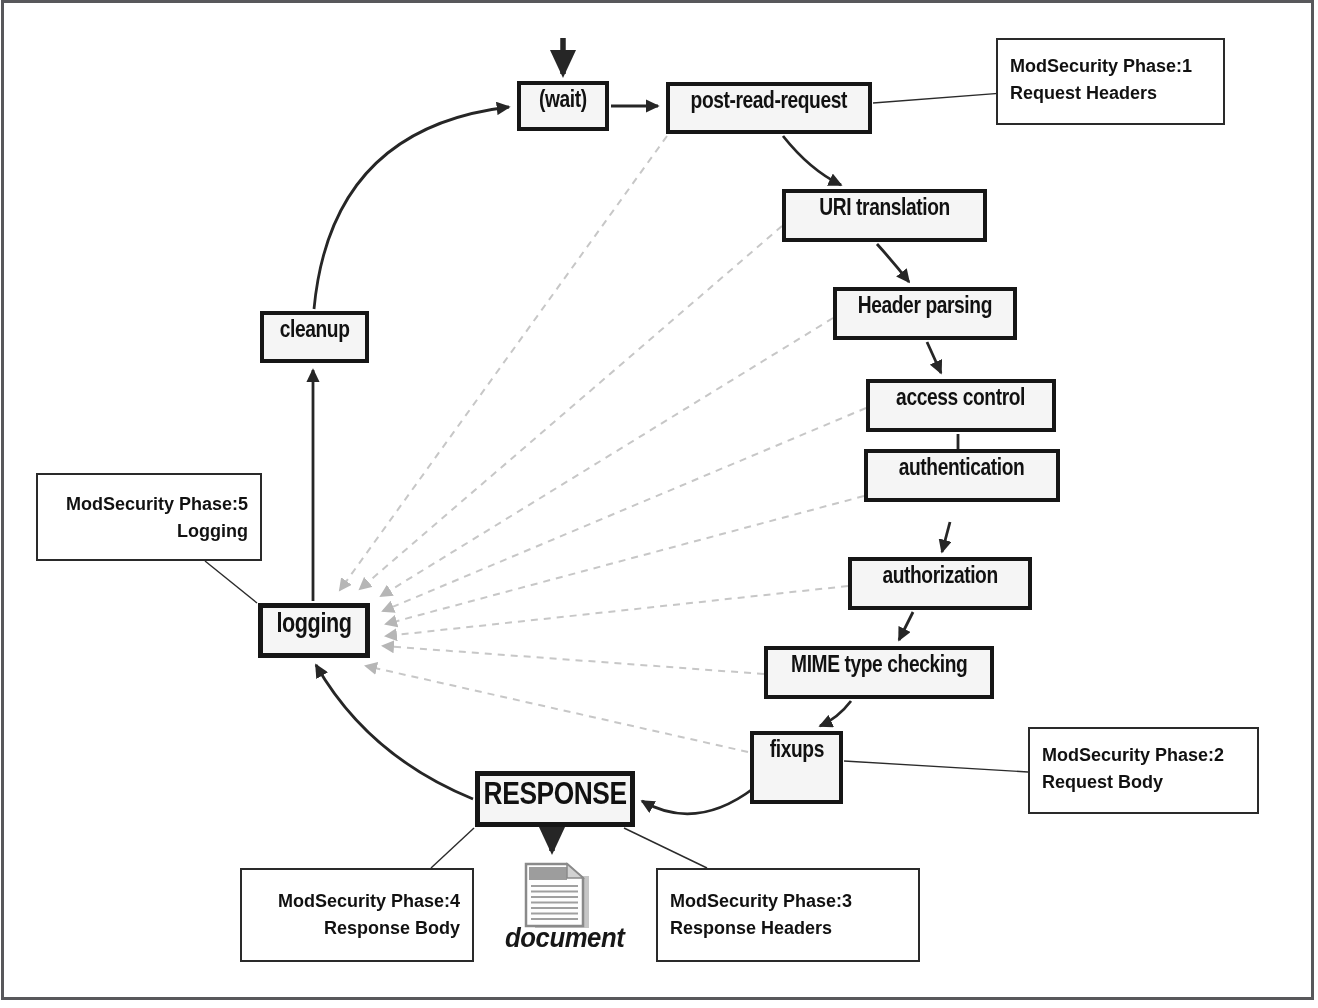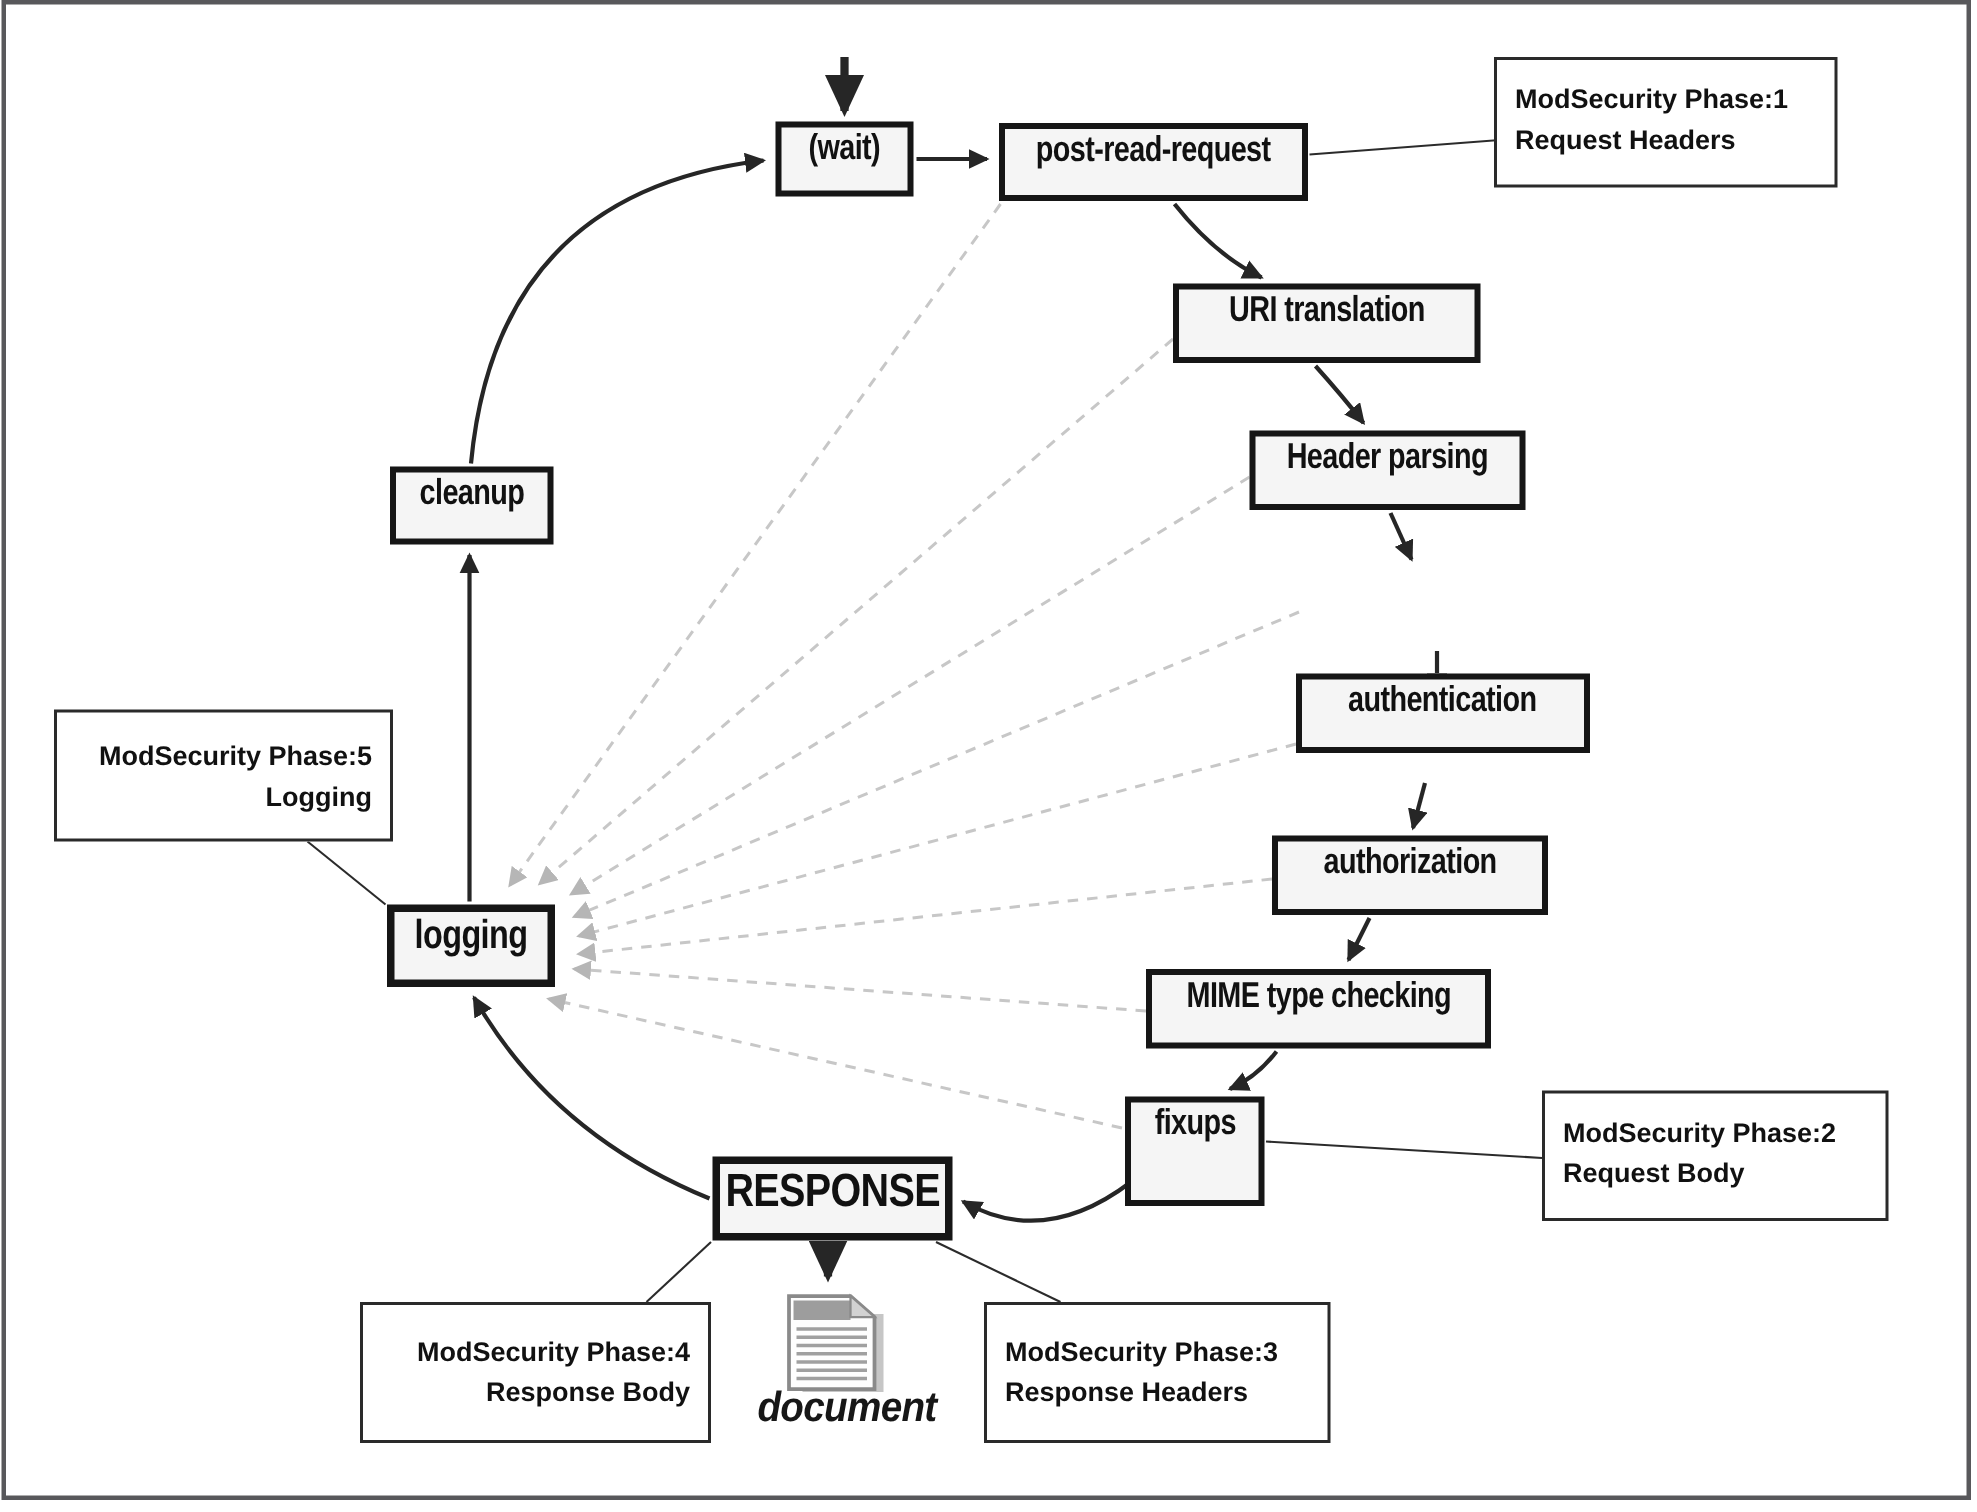--- a/index.html
+++ b/index.html
@@ -126,6 +126,9 @@
   <div class="node" style="left:833px;top:287px;width:184px;height:53px">
     <span class="nlabel">Header parsing</span>
   </div>
+  <div class="node" style="left:866px;top:379px;width:190px;height:53px">
+    <span class="nlabel">access control</span>
+  </div>
   <div class="node" style="left:864px;top:449px;width:196px;height:53px">
     <span class="nlabel">authentication</span>
   </div>

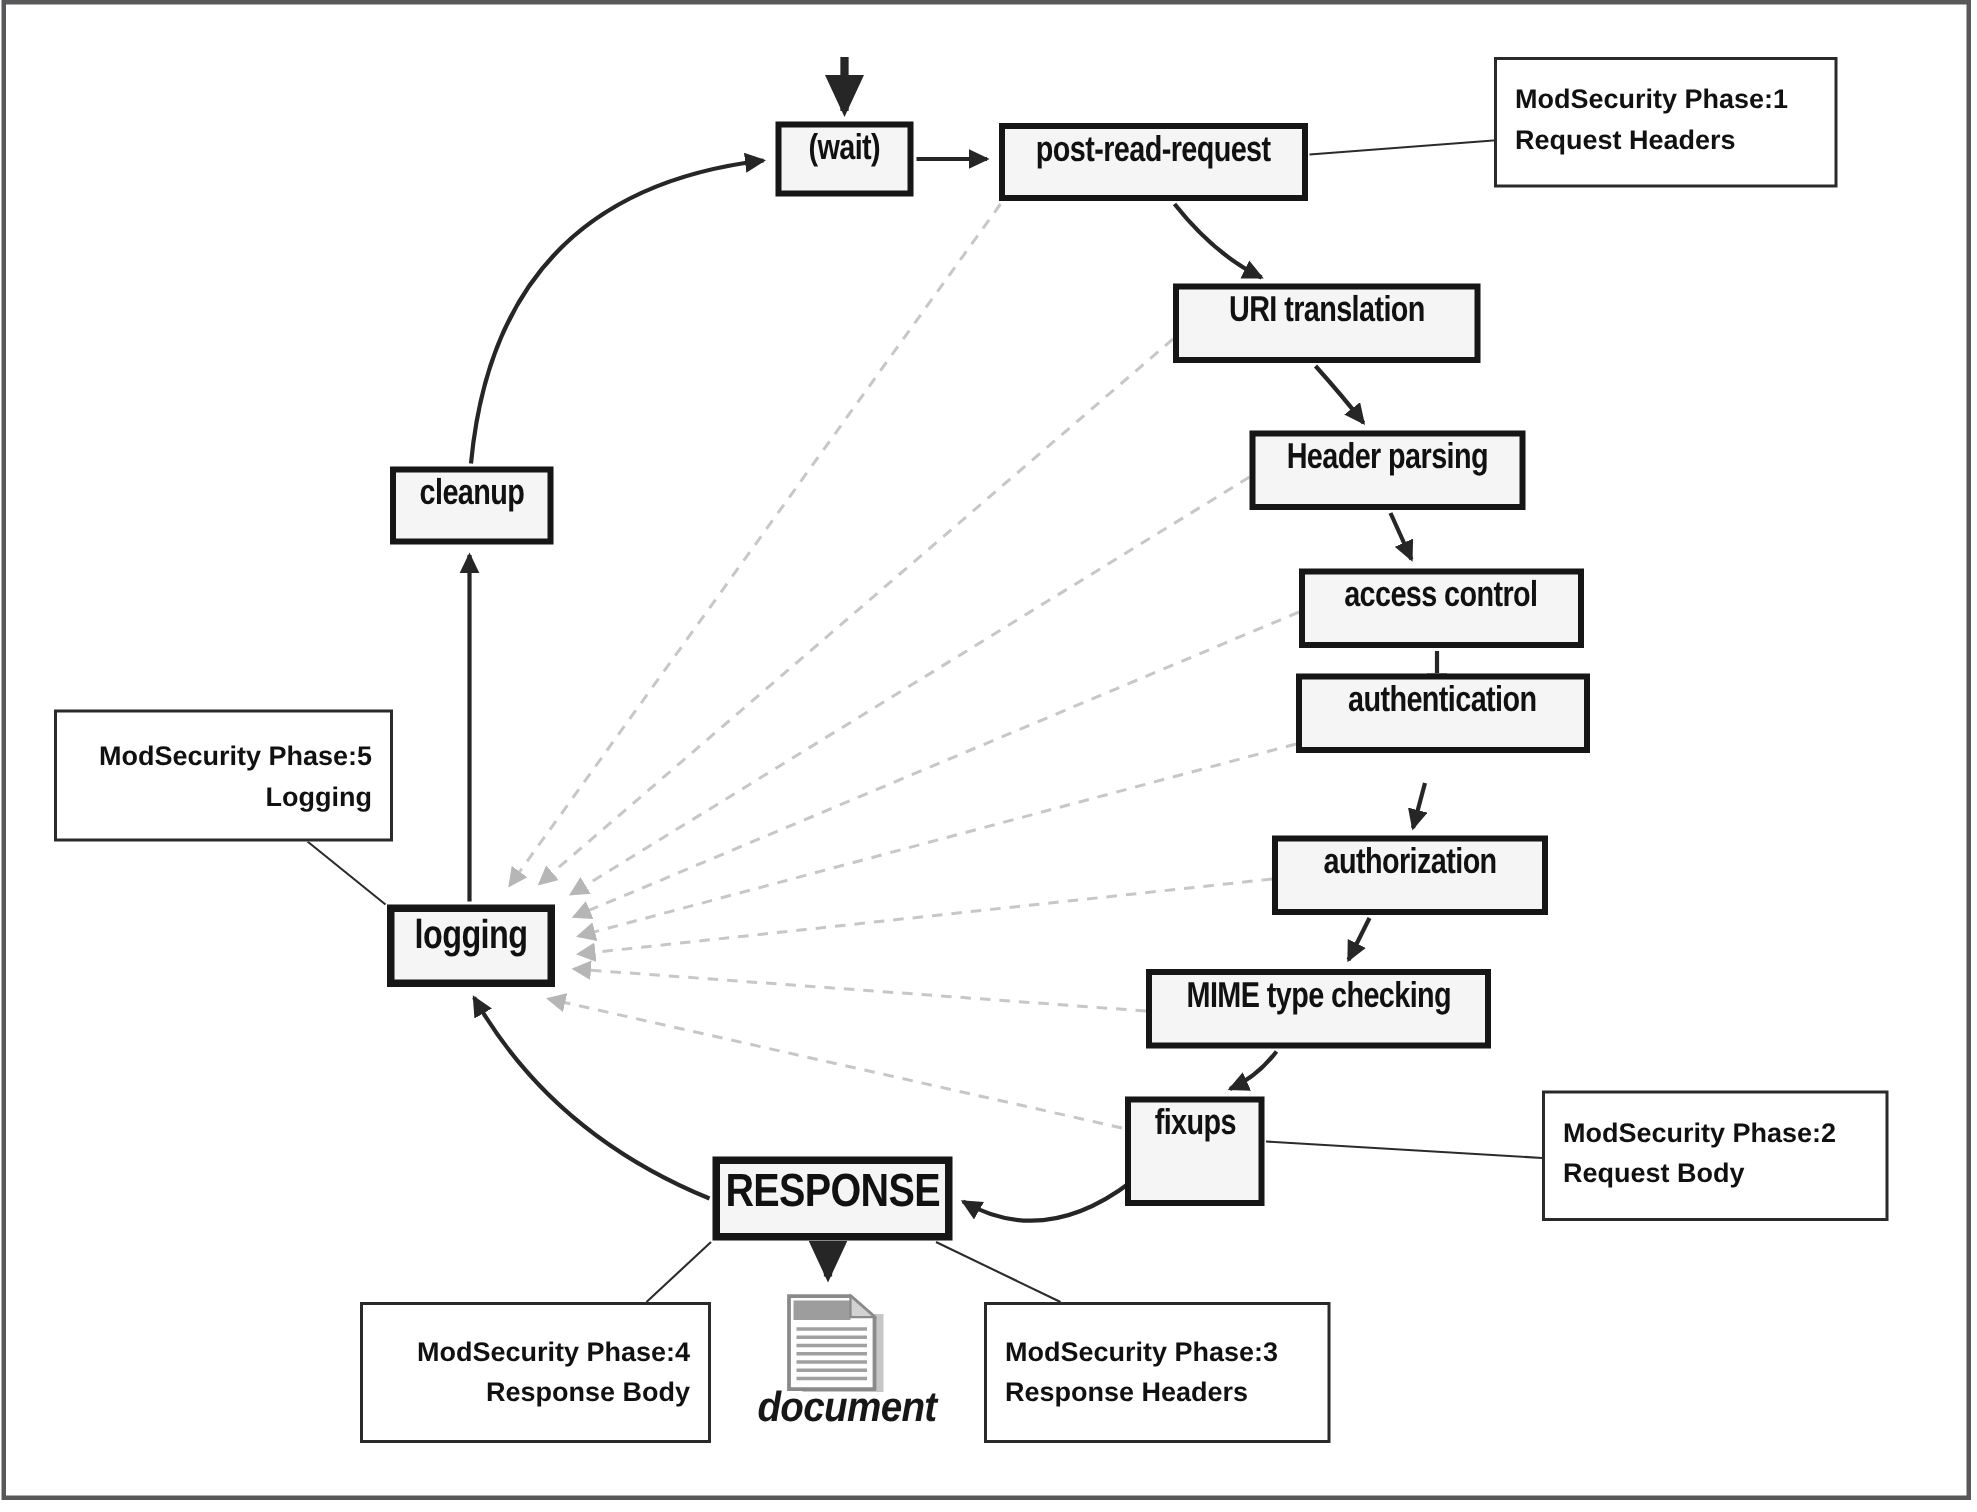--- a/index.html
+++ b/index.html
@@ -159,7 +159,7 @@
     <div class="cline">ModSecurity Phase:2</div>
     <div class="cline">Request Body</div>
   </div>
-  <div class="callout align-left vpad" style="left:656px;top:868px;width:231px;height:94px">
+  <div class="callout align-left vpad" style="left:656px;top:868px;width:264px;height:94px">
     <div class="cline">ModSecurity Phase:3</div>
     <div class="cline">Response Headers</div>
   </div>

